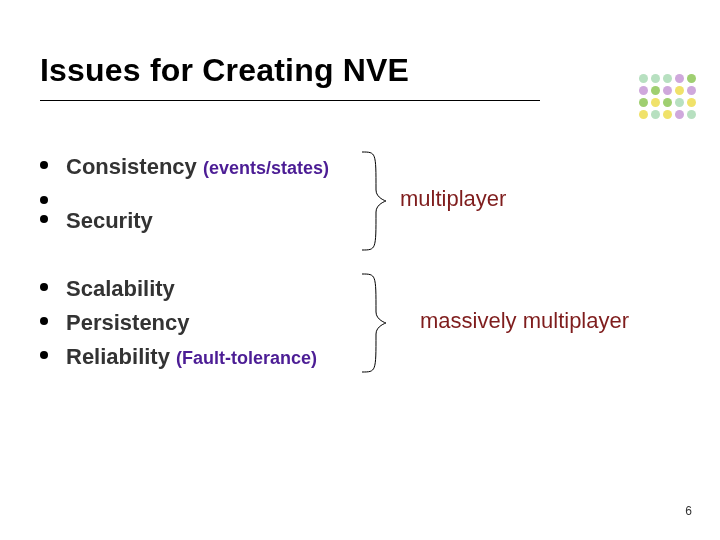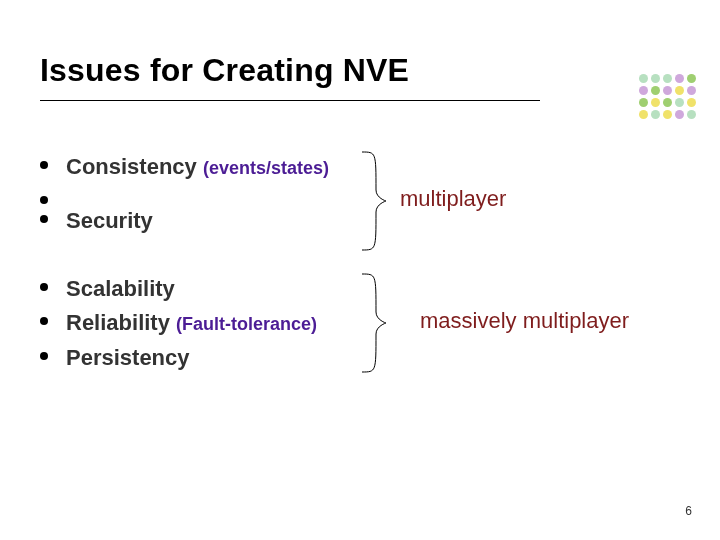--- a/index.html
+++ b/index.html
@@ -159,12 +159,12 @@
       </div>
       <div class="item">
         <span class="bullet"></span>
-        <span class="main">Reliability </span>
-        <span class="qual">(Fault-tolerance)</span>
+        <span class="main">Persistency</span>
       </div>
       <div class="item">
         <span class="bullet"></span>
-        <span class="main">Persistency</span>
+        <span class="main">Reliability </span>
+        <span class="qual">(Fault-tolerance)</span>
       </div>
       <svg class="brace" style="left:320px; top:0;" width="28" height="102" viewBox="0 0 28 102">
         <path d="M2 2 C 16 2 16 2 16 40 C 16 48 26 51 26 51 C 26 51 16 54 16 62 C 16 100 16 100 2 100"></path>

